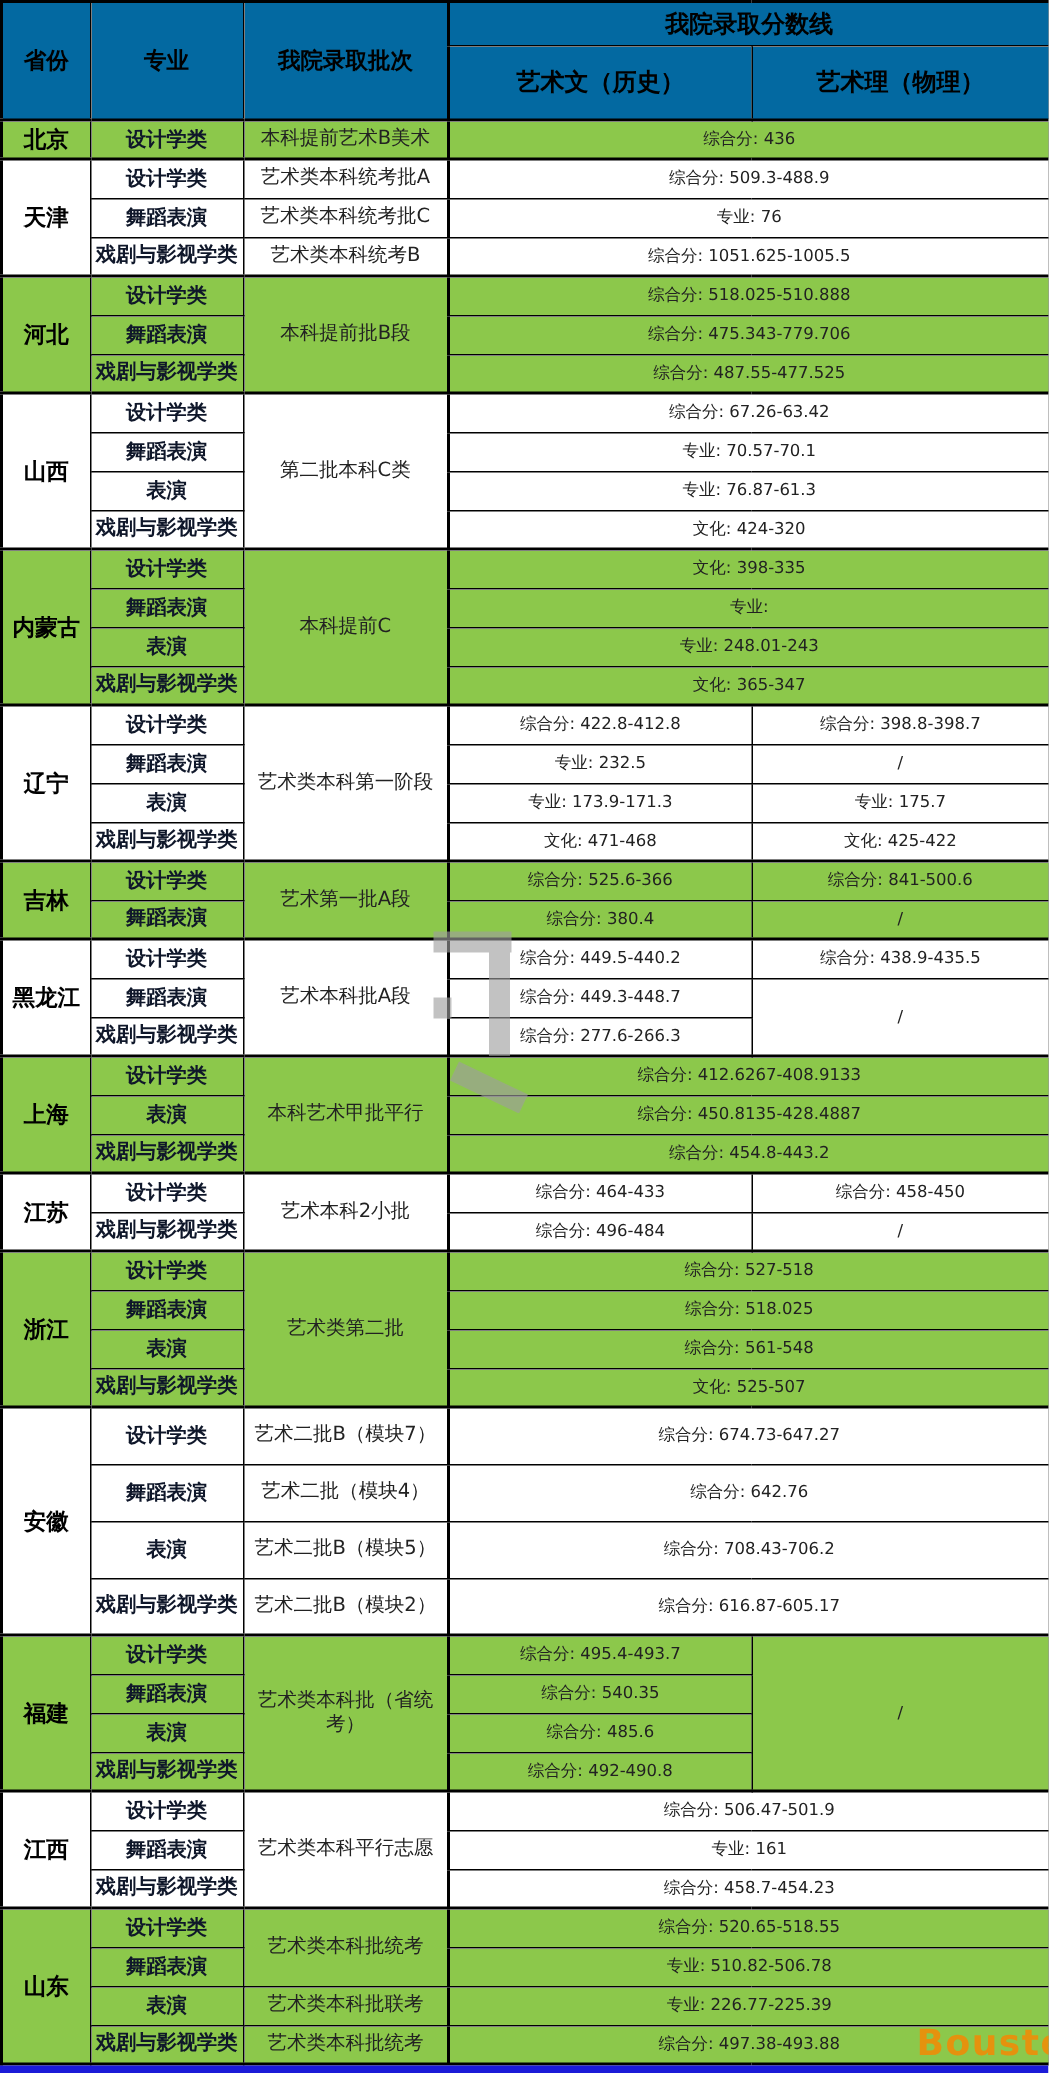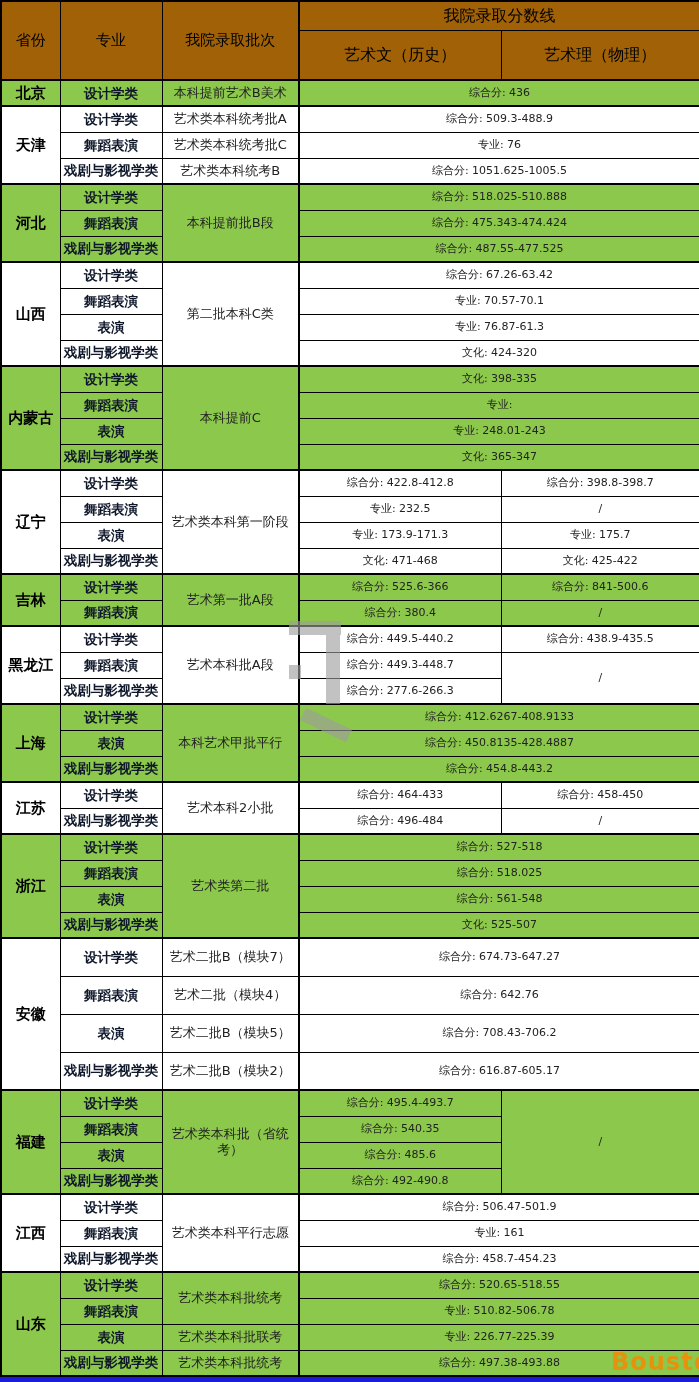--- a/index.html
+++ b/index.html
@@ -23,7 +23,7 @@
   thead tr.h2 { height:50px; }
   tbody tr { height:26px; }
   tbody tr.tall { height:38px; }
-  td.hdr { font-weight:normal; font-size:15px; color:#000; background:#a16207; }
+  td.hdr { font-weight:bold; font-size:15px; color:#000; background:#0369a1; }
   td.score-h { font-size:16px; }
   td.prov { font-weight:bold; font-size:15px; color:#000;margin-left:44px; }
   td.major { font-weight:bold; font-size:13.5px; color:#0f172a; }

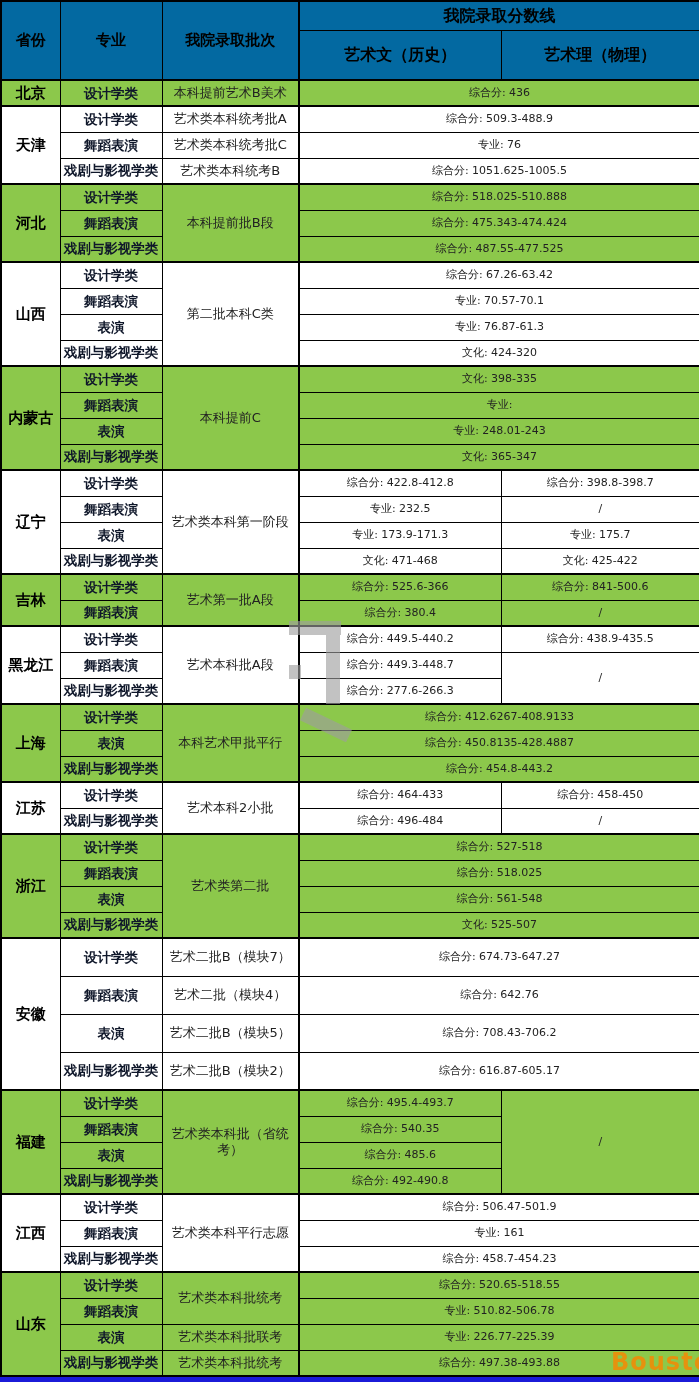--- a/index.html
+++ b/index.html
@@ -104,7 +104,7 @@
     </tr>
     <tr class="g">
       <td class="major">舞蹈表演</td>
-      <td class="val bl2" colspan="2">综合分: 475.343-474.424</td>
+      <td class="val bl2" colspan="2">综合分: 475.343-779.706</td>
     </tr>
     <tr class="g">
       <td class="major">戏剧与影视学类</td>

